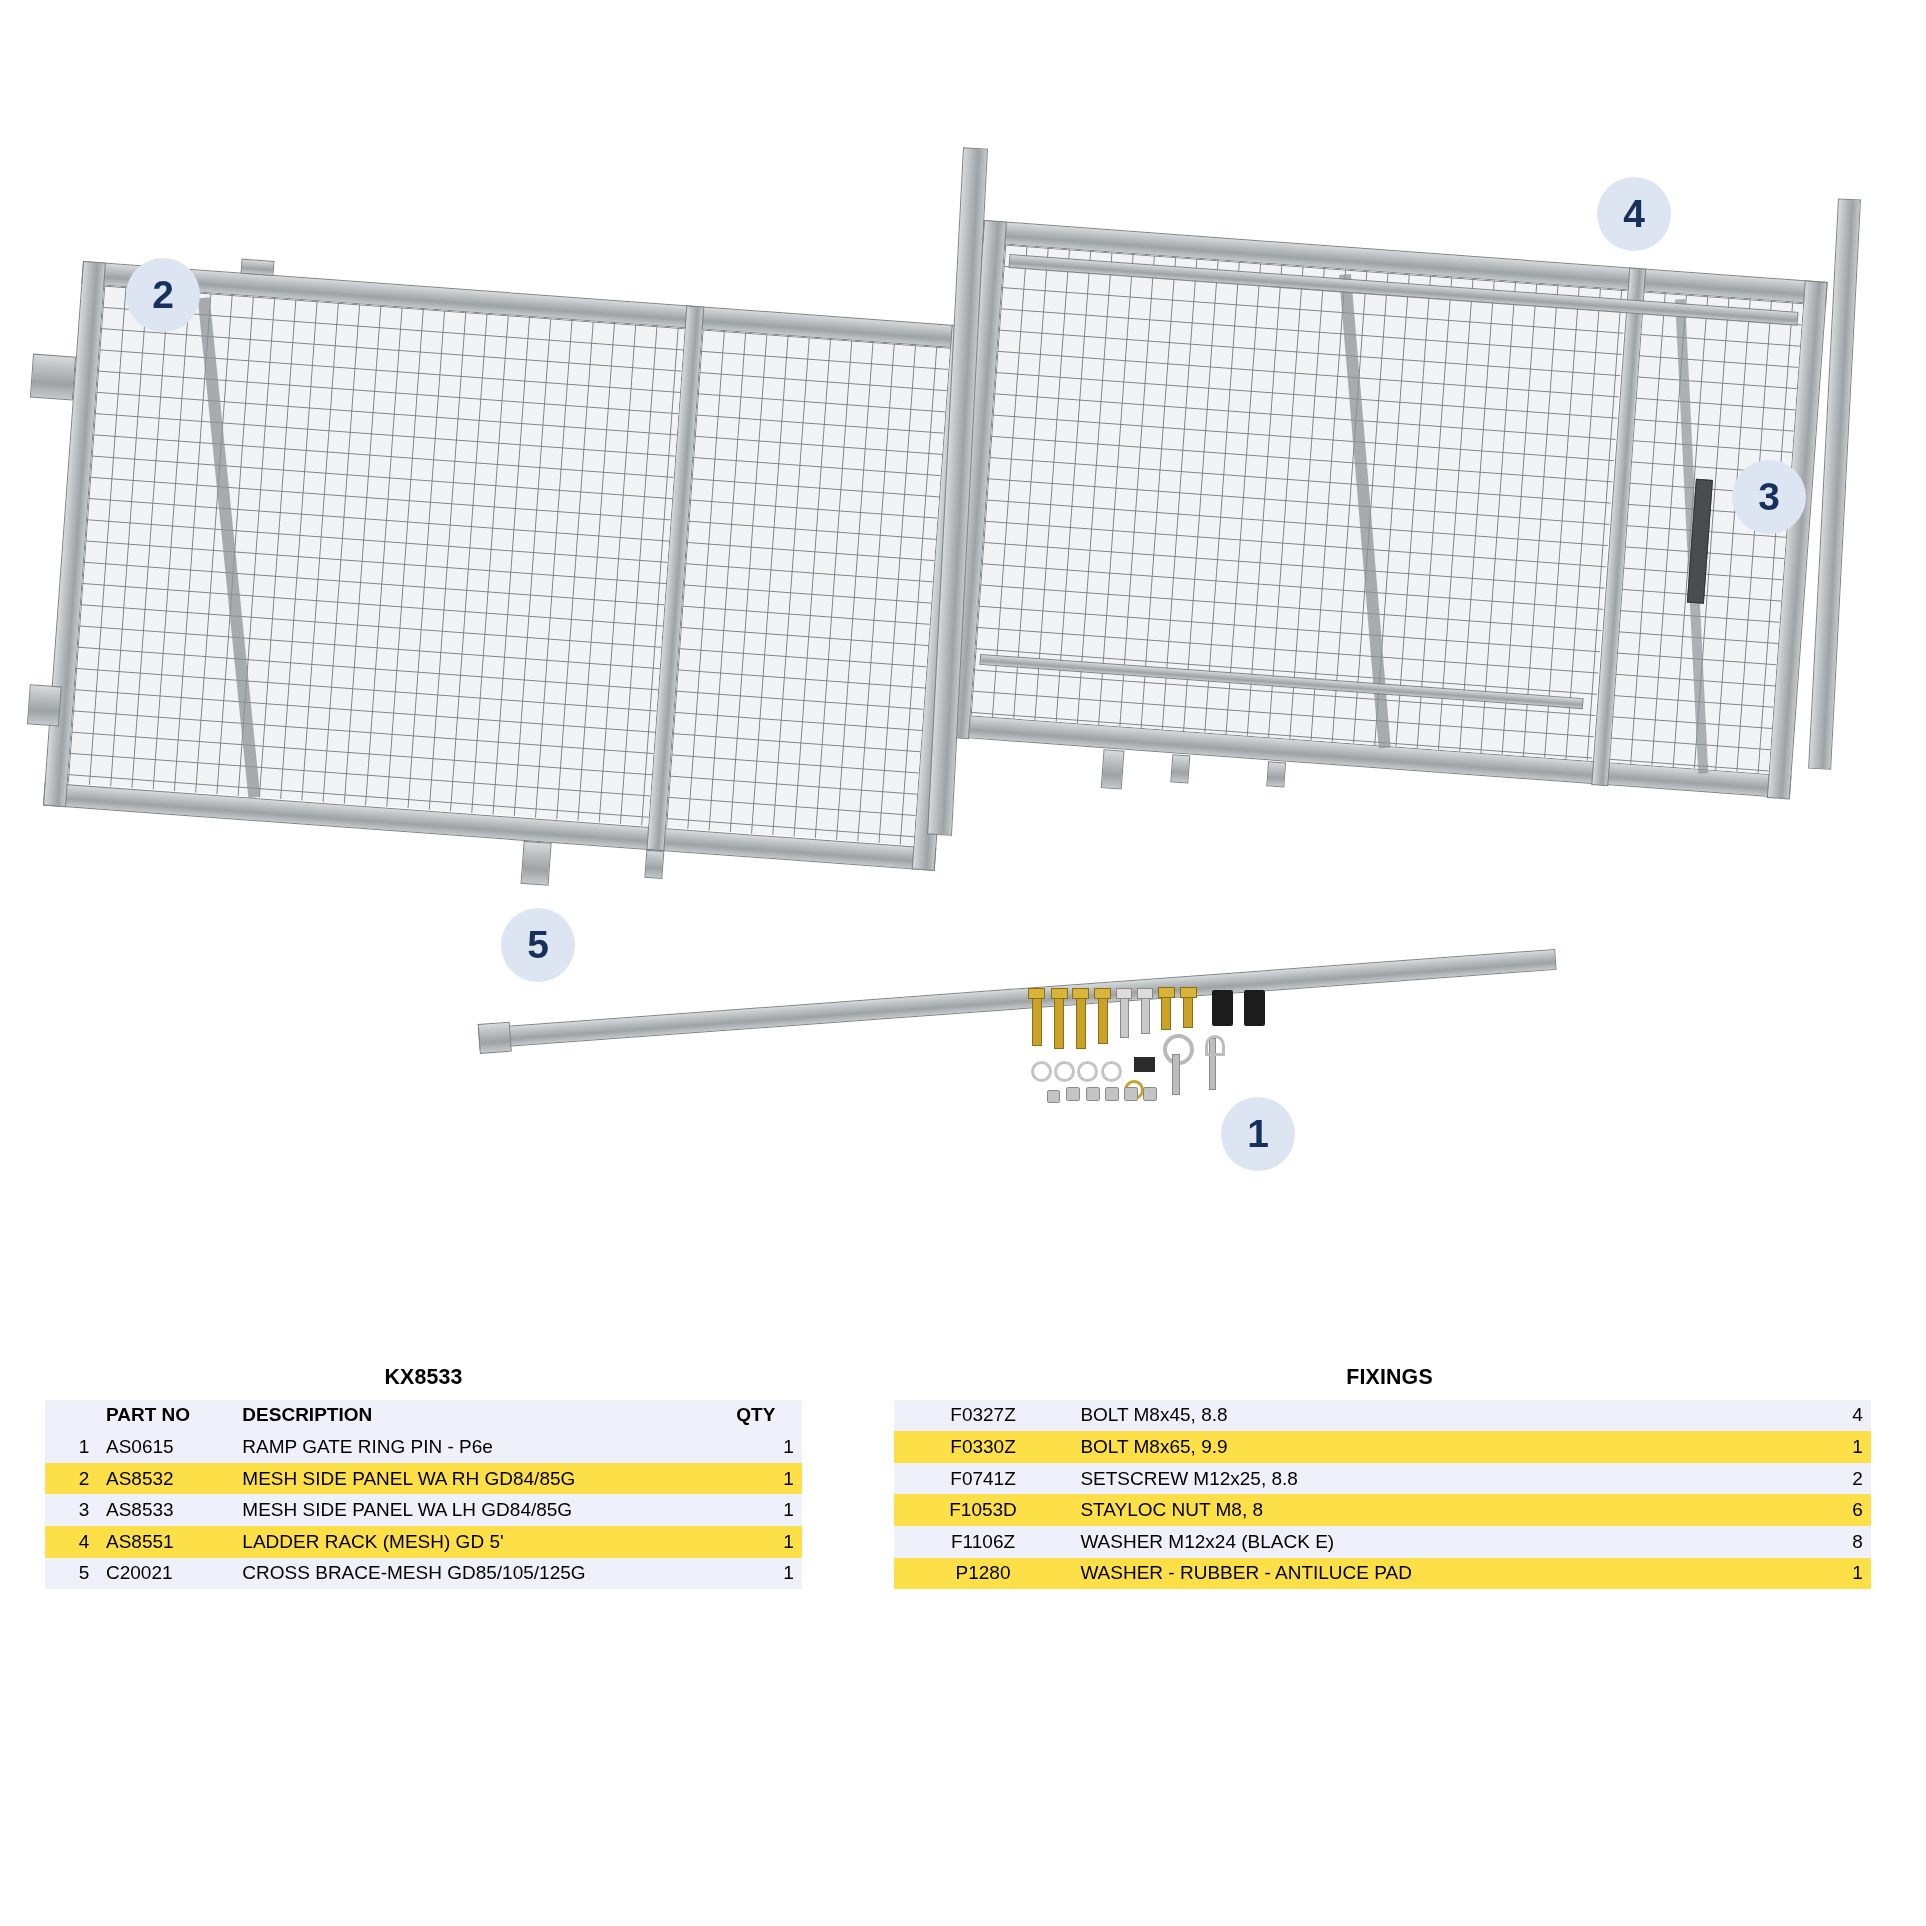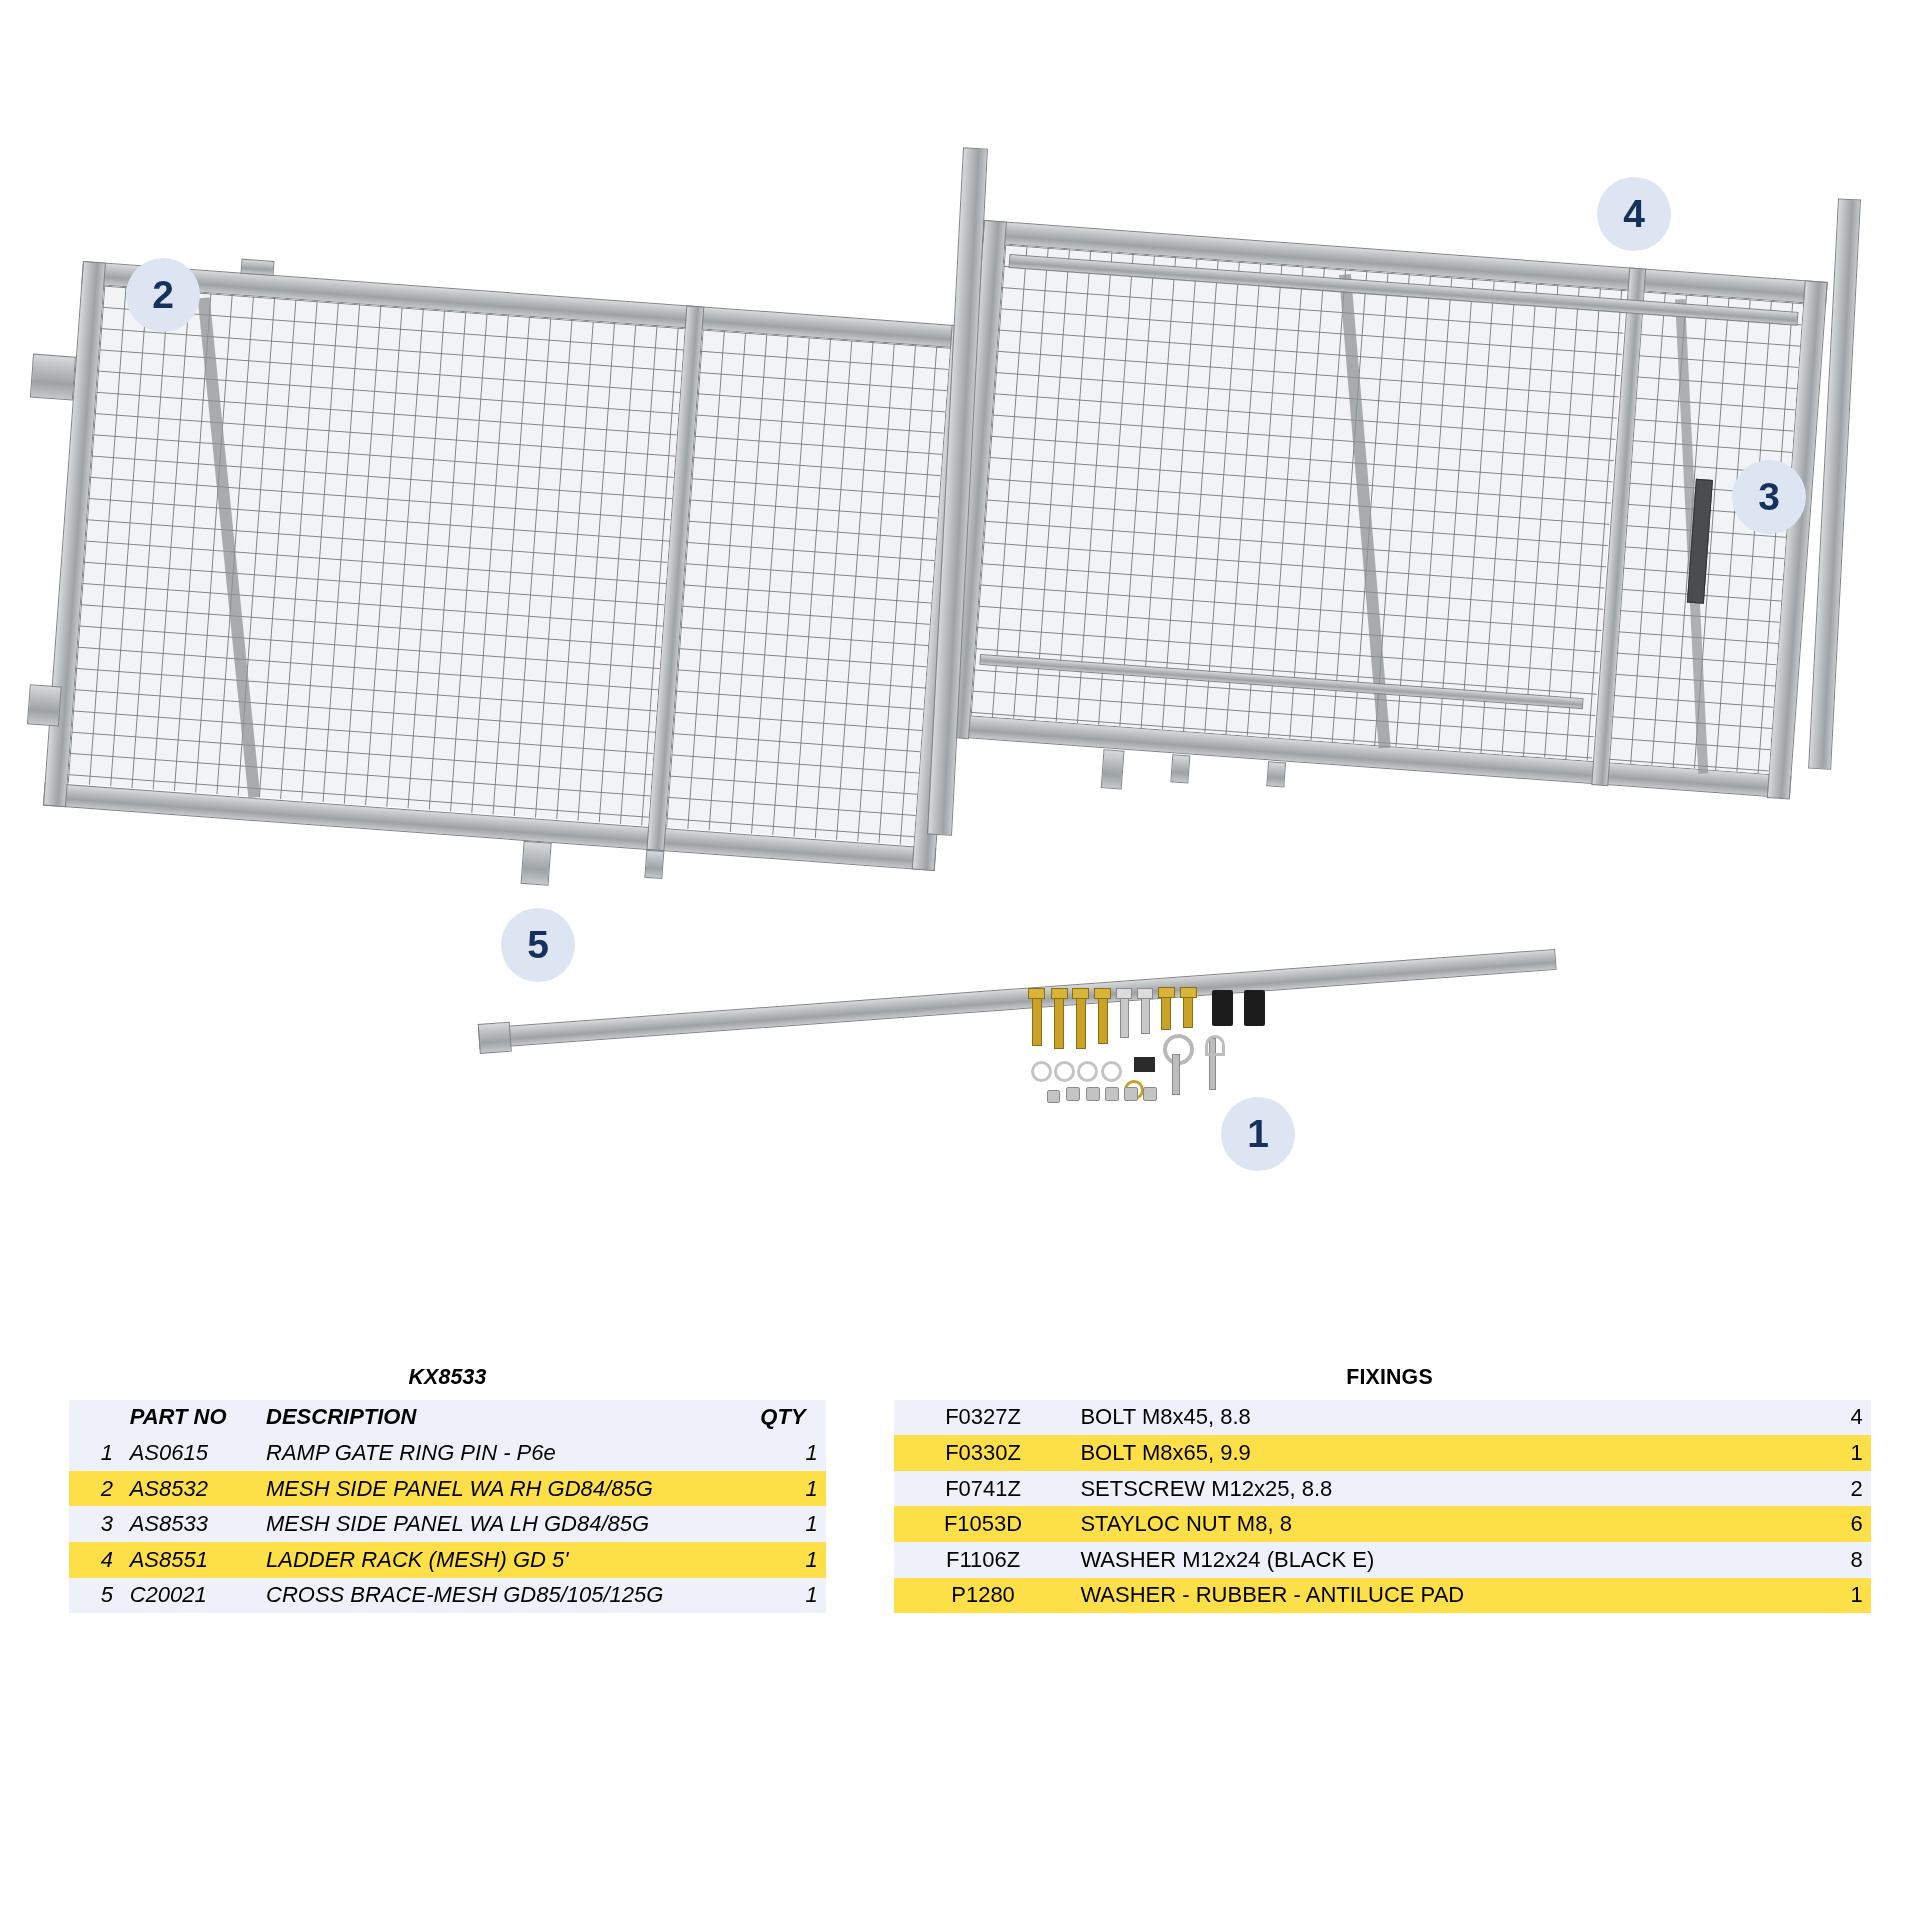--- a/index.html
+++ b/index.html
@@ -218,7 +218,7 @@
   <div class="callout" style="left:1221px;top:1097px;">1</div>
 </div>
 
-<div class="table-block" id="left-table" style="left:69px;top:1365px;width:757px;font-style:italic;">
+<div class="table-block" id="left-table" style="left:45px;top:1365px;width:757px;">
   <div class="table-title">KX8533</div>
   <table class="parts">
     <thead>

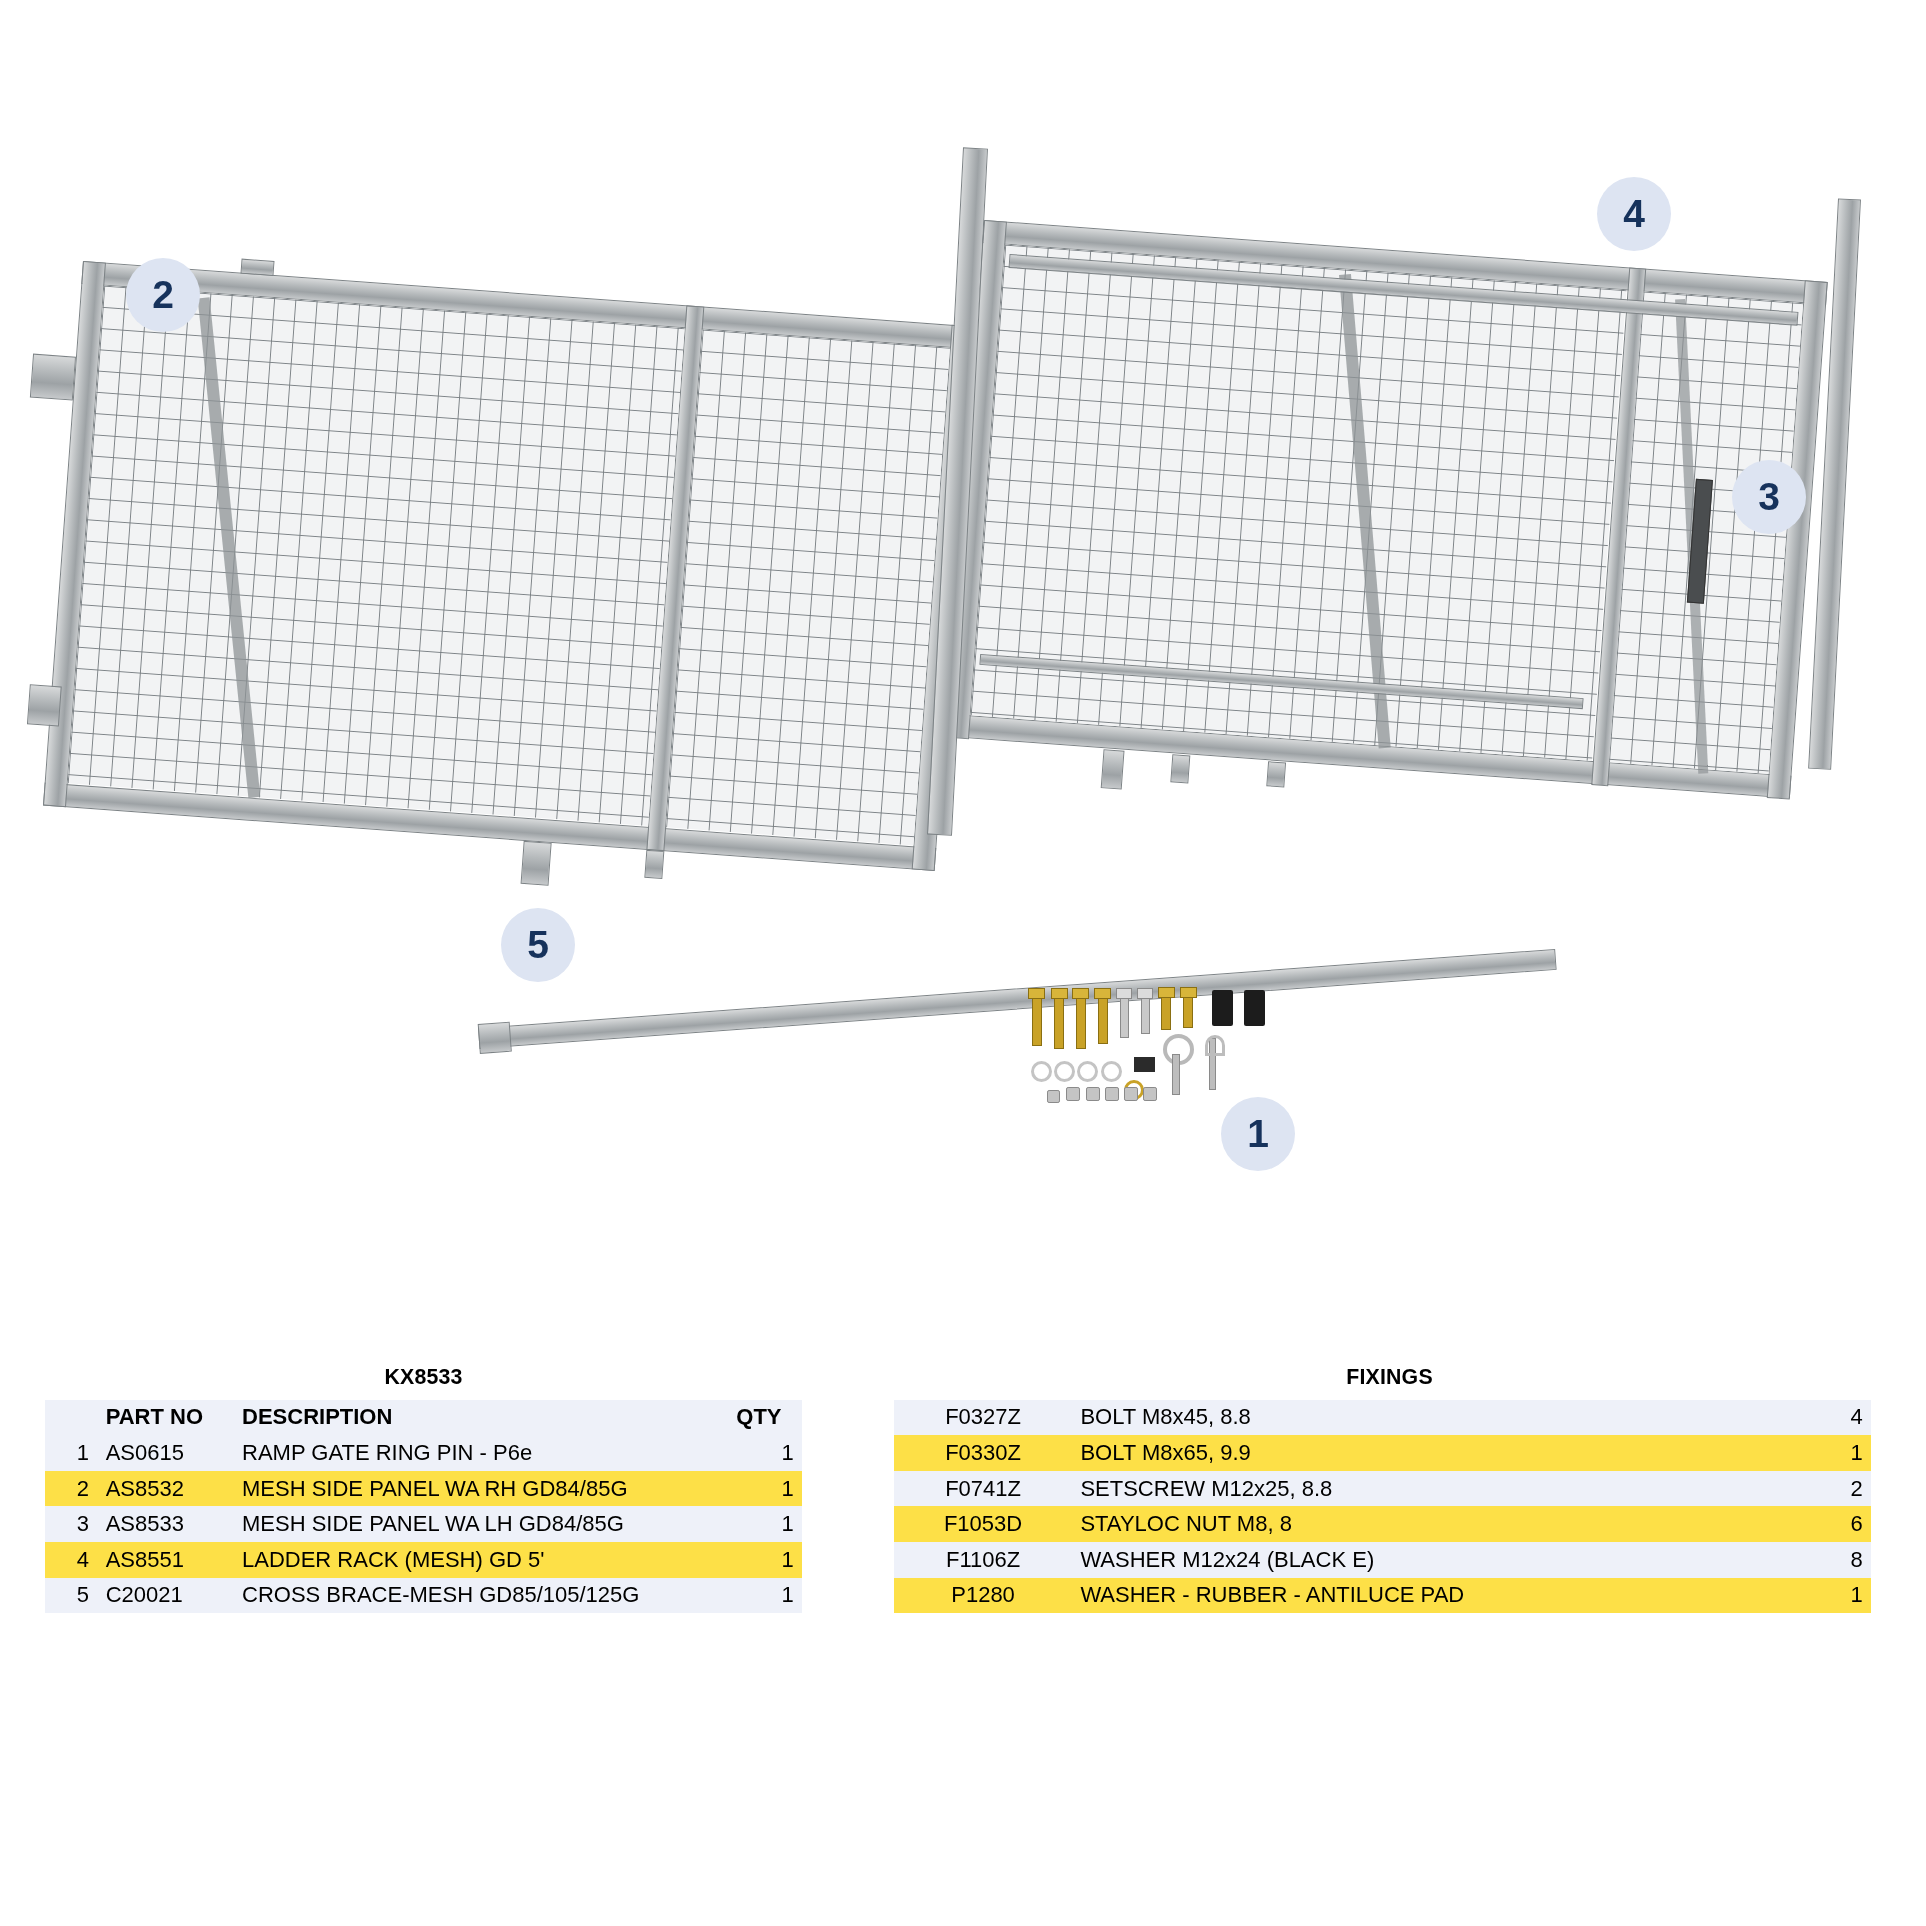--- a/index.html
+++ b/index.html
@@ -55,7 +55,7 @@
   }
   table.parts {
     border-collapse: collapse;
-    font-size: 22px;
+    font-size: 19px;
   }
   table.parts td, table.parts th {
     padding: 4.8px 8.3px;

